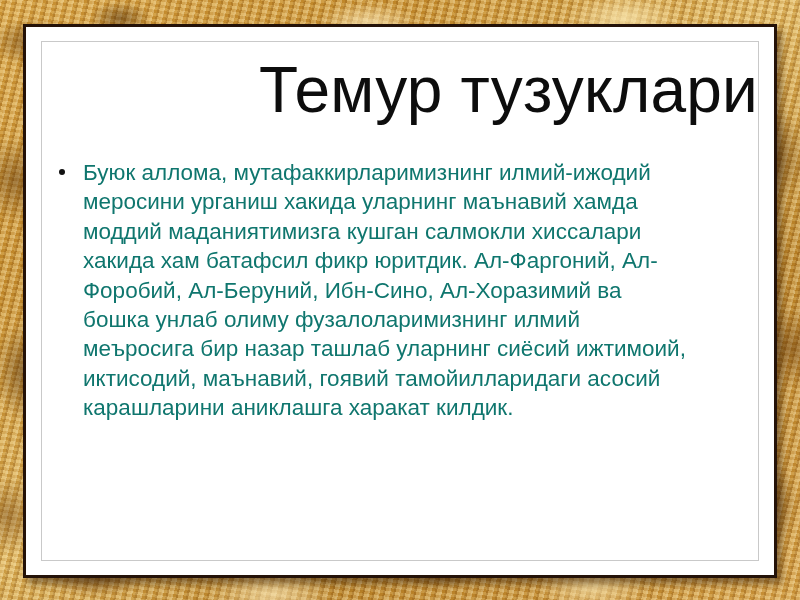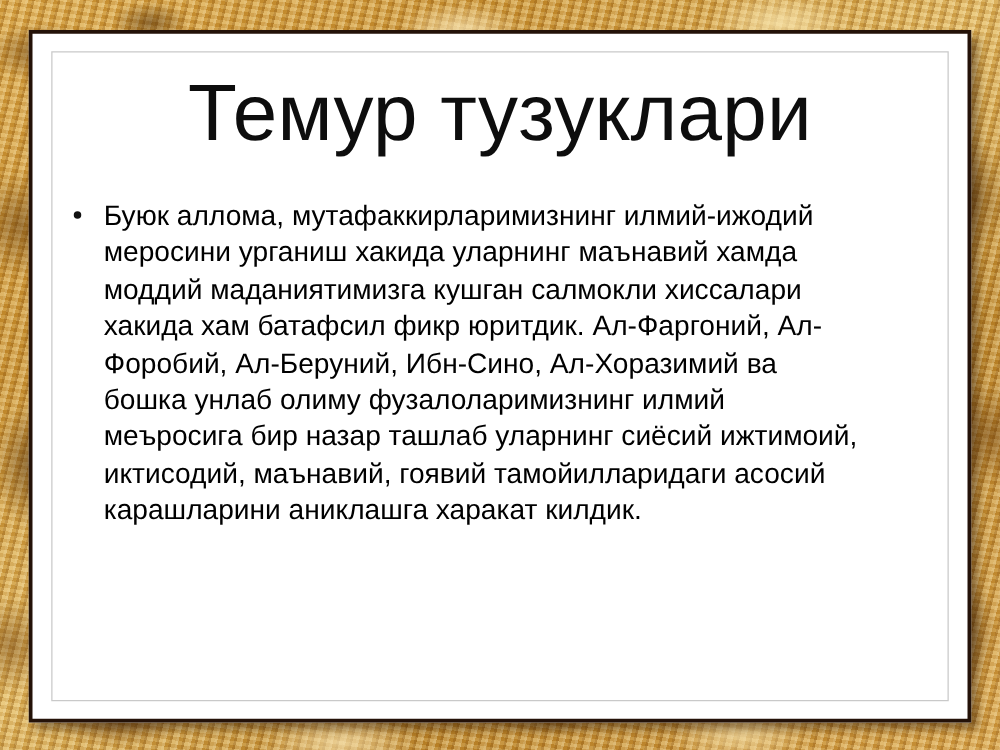--- a/index.html
+++ b/index.html
@@ -103,7 +103,7 @@
     left: 0;
     right: 0;
     top: 16px;
-    text-align: center;
+    text-align: right;
     font-size: 64px;
     line-height: 1.0;
     font-weight: 400;

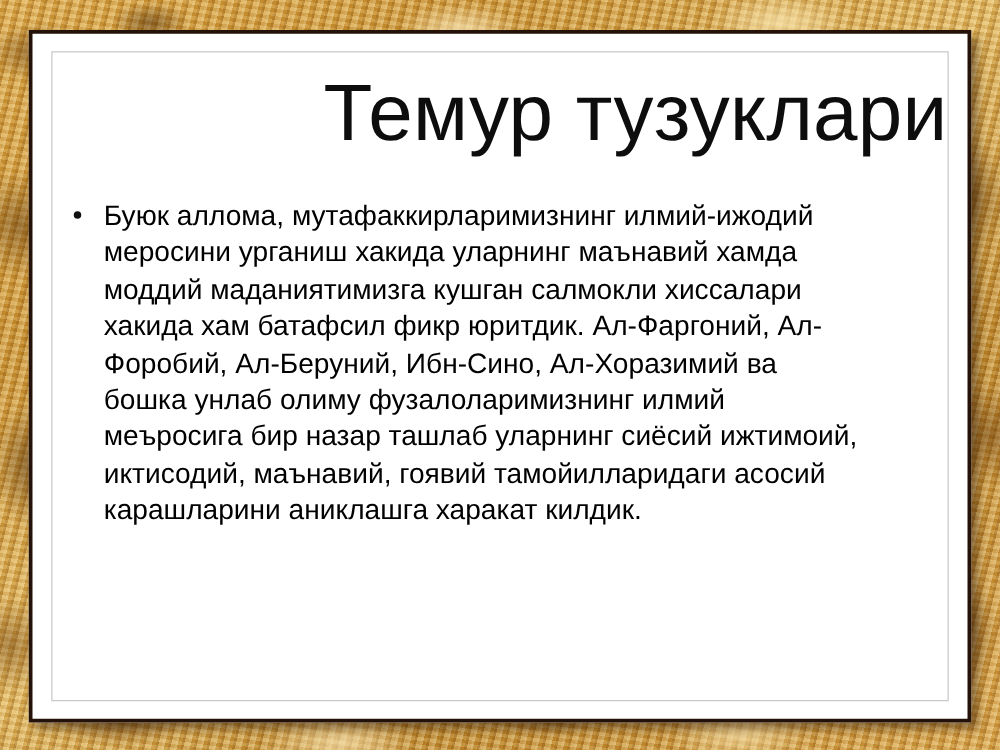--- a/index.html
+++ b/index.html
@@ -127,7 +127,7 @@
     padding-left: 31px;
     font-size: 22.5px;
     line-height: 29.4px;
-    color: #000000;
+    color: #0f766e;
     text-align: left;
   }
   .bullet-dot {

